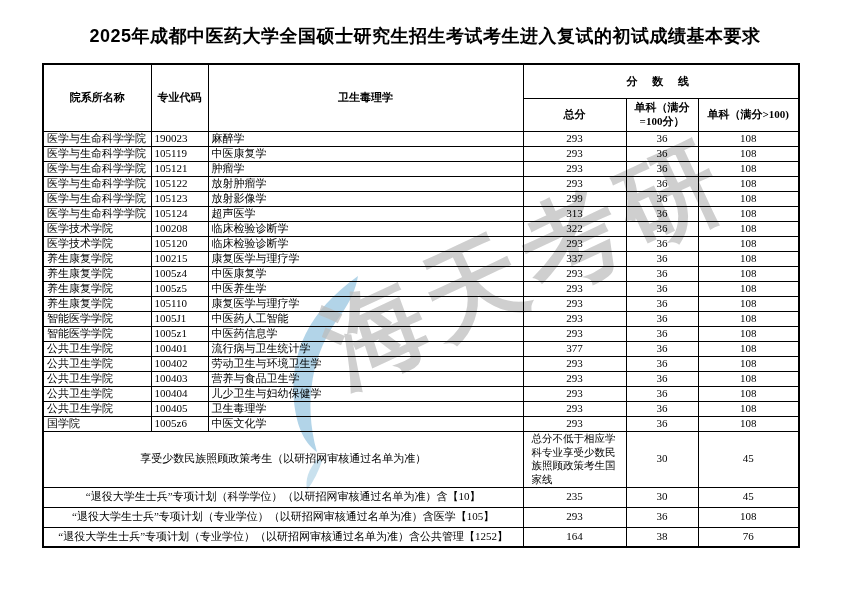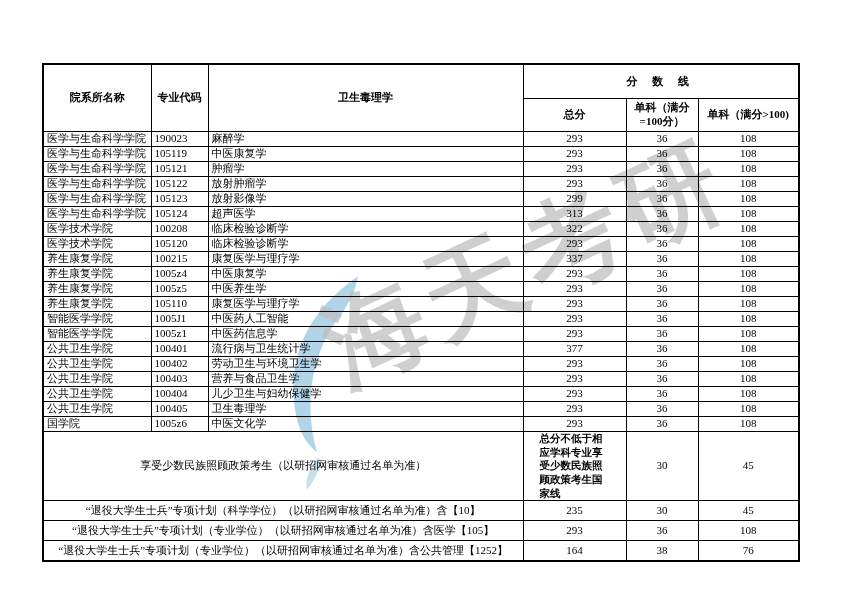--- a/index.html
+++ b/index.html
@@ -59,6 +59,7 @@
     <text x="345" y="385" transform="rotate(-25 345 385)" font-size="100" font-weight="bold" letter-spacing="8" fill="#bdbdbd" opacity="0.72" font-family="DejaVu Serif, serif">海天考研</text>
   </svg>
 
+  <div class="title">2025年成都中医药大学全国硕士研究生招生考试考生进入复试的初试成绩基本要求</div>
 
   <table class="score-table">
     <colgroup>

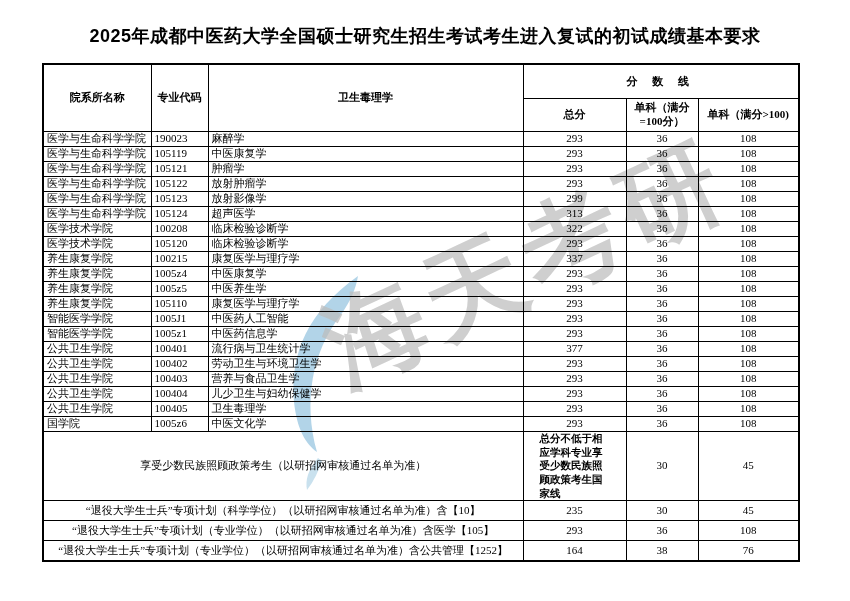--- a/index.html
+++ b/index.html
@@ -35,8 +35,8 @@
   tr.minority-row { height:42px; }
   tr.minority-row td { white-space:normal; }
   td.note-cell {
-    font-weight:bold; font-size:10.5px; line-height:1.3;
-    text-align:left; padding:0 16px; white-space:normal;
+    font-weight:normal; font-size:10.5px; line-height:1.3;
+    text-align:left; padding:0 8px; white-space:normal;
   }
   tr.veteran-row { height:20px; }
   td.merged-label { text-align:center; font-size:11px;margin-left:48px; }

